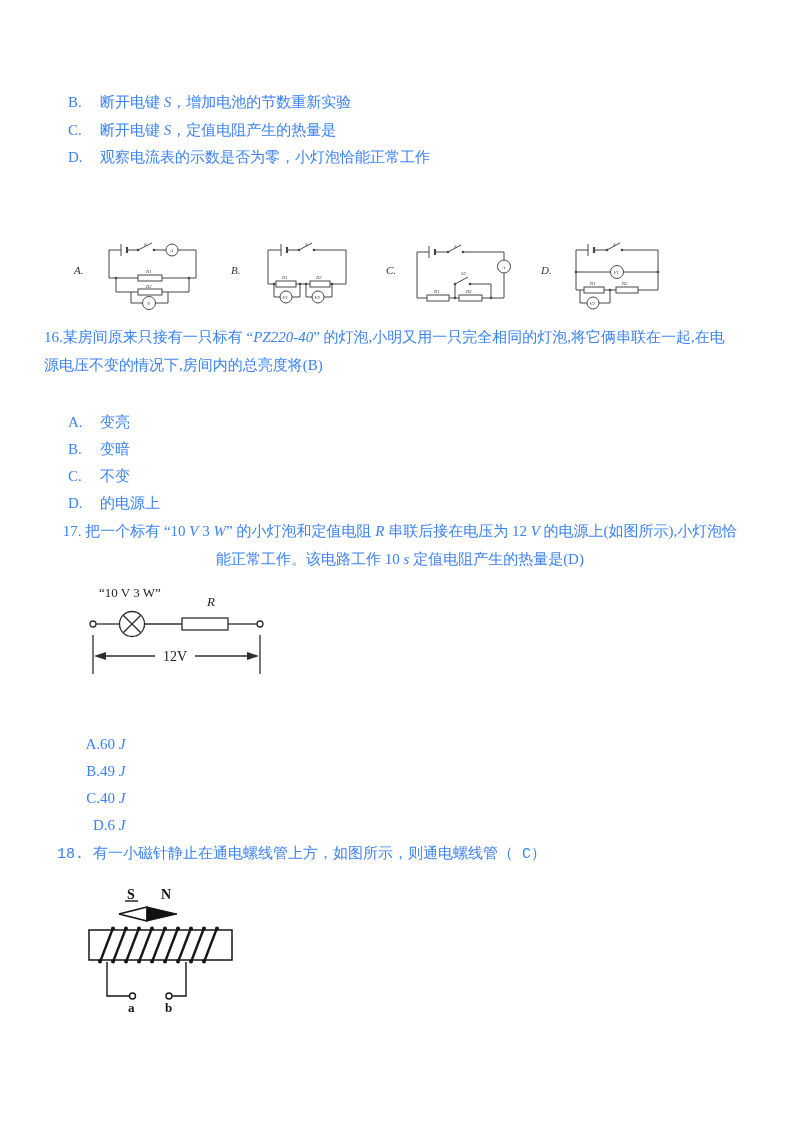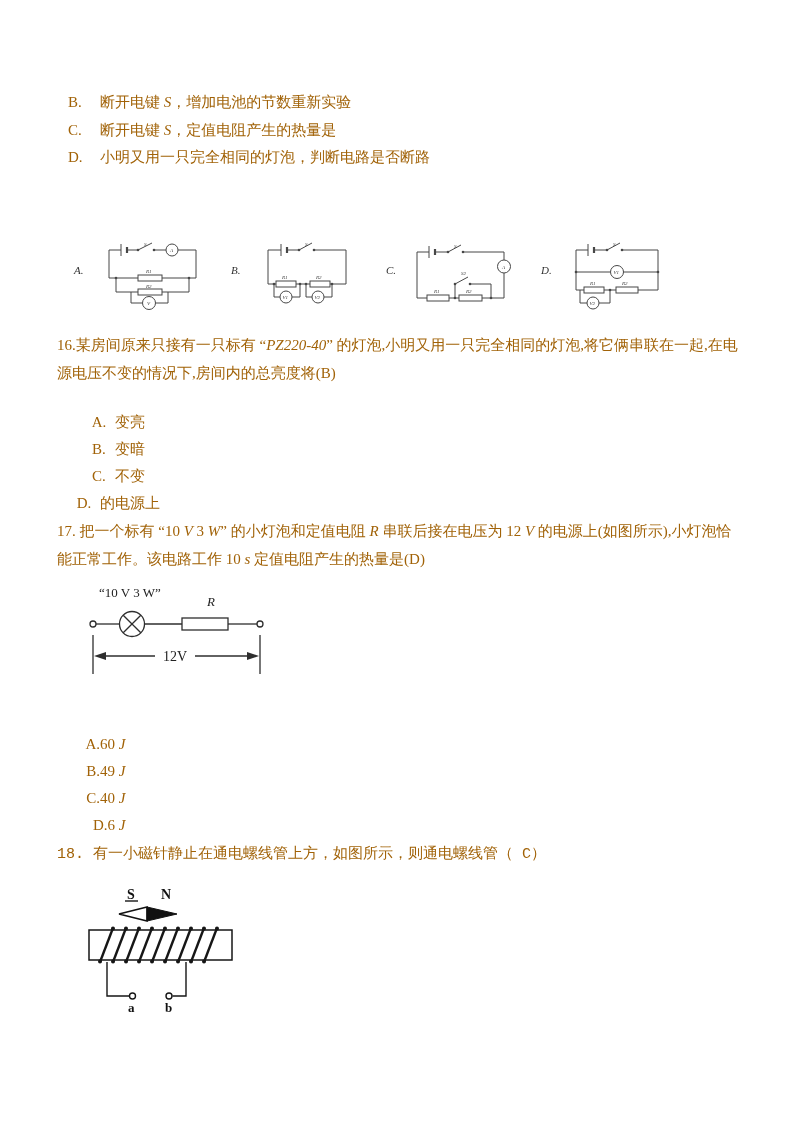--- a/index.html
+++ b/index.html
@@ -9,7 +9,7 @@
     font-family:"Liberation Serif","DejaVu Serif",serif;
     color:#1b1b1b; overflow:hidden;
   }
-  .tblock { position:absolute; font-size:15px; line-height:27.5px; color:#a16207; }
+  .tblock { position:absolute; font-size:15px; line-height:27.5px; color:#3b82f6; }
   .opt-row { white-space:nowrap; }
   .opt-label { display:inline-block; width:32px; }
   .run-i { font-style:italic; }

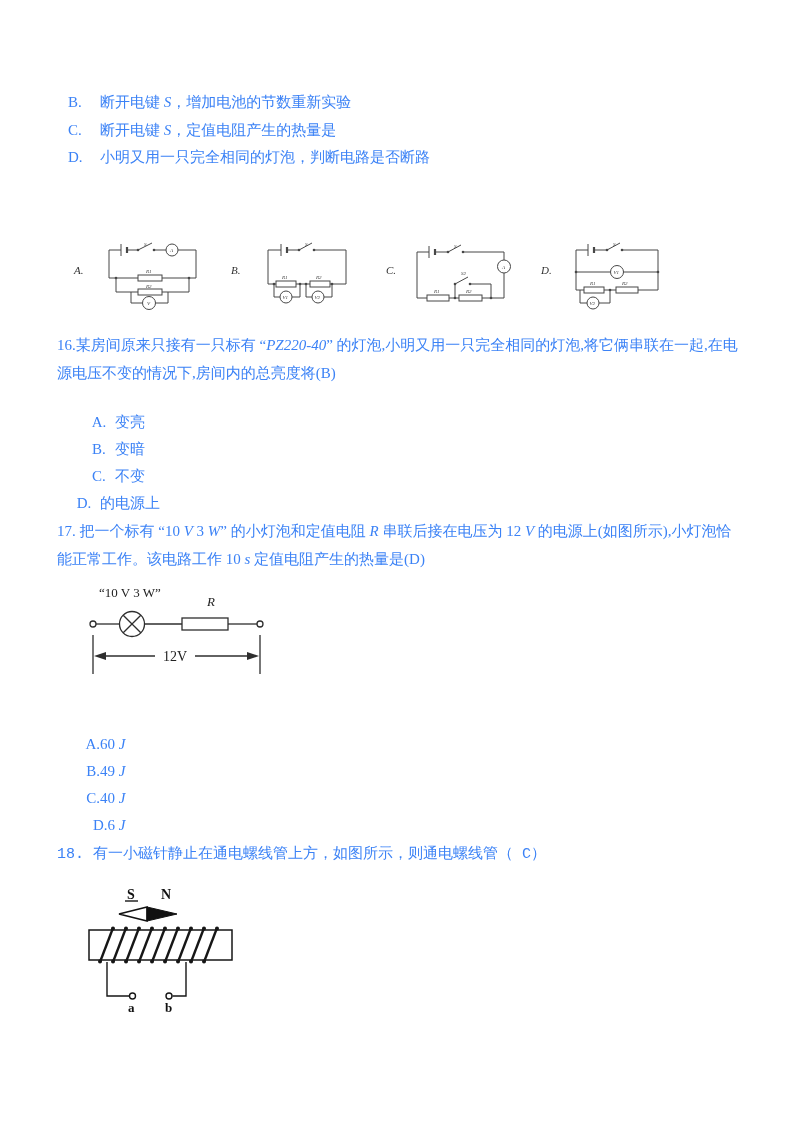--- a/index.html
+++ b/index.html
@@ -50,7 +50,7 @@
       <span class="opt-label">C.</span><span><span>断开电键 </span><span class="run-i">S</span><span>，定值电阻产生的热量是</span></span>
     </div>
     <div class="opt-row">
-      <span class="opt-label">D.</span><span><span>小明又用一只完全相同的灯泡，判断电路是否断路</span></span>
+      <span class="opt-label">D.</span><span><span>观察电流表的示数是否为零，小灯泡恰能正常工作</span></span>
     </div>
   </div>
 

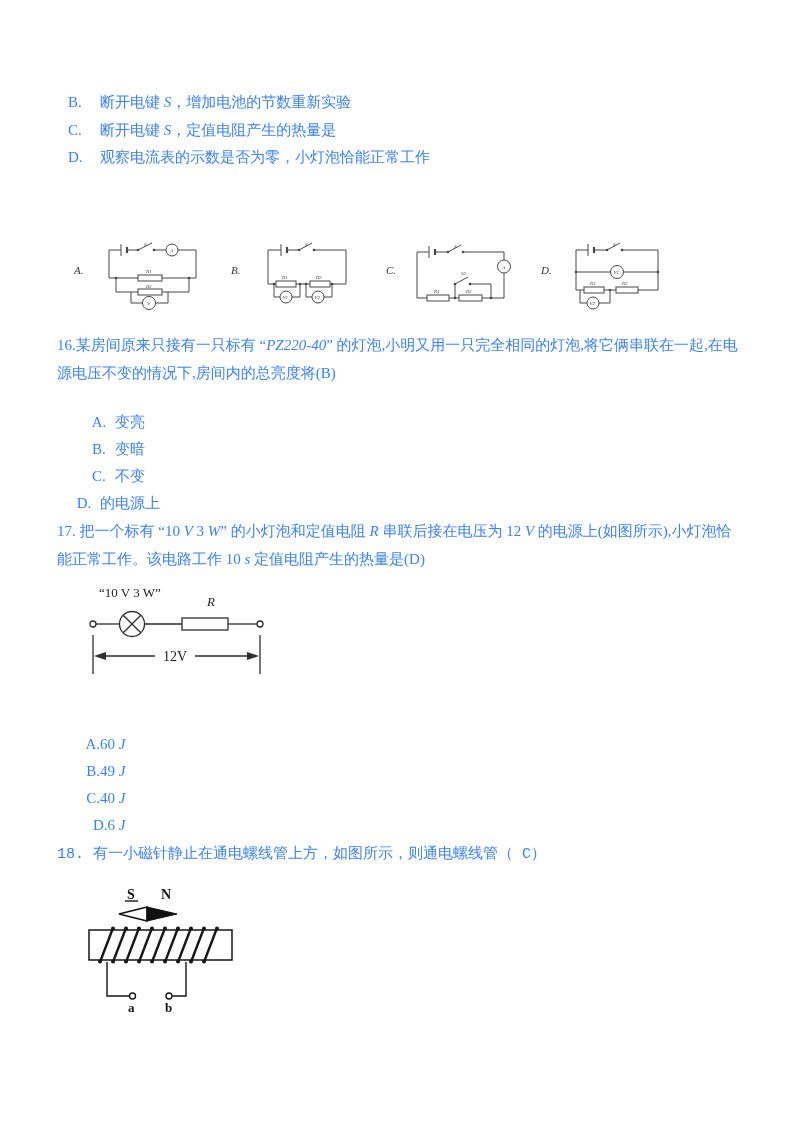--- a/index.html
+++ b/index.html
@@ -249,7 +249,7 @@
     </div>
   </div>
 
-  <div class="tblock" style="left:57px; top:324px; width:684px;margin-top:8px;"><span>16.某房间原来只接有一只标有 “</span><span class="run-i">PZ220-40</span><span>” 的灯泡,小明又用一只完全相同的灯泡,将它俩串联在一起,在电源电压不变的情况下,房间内的总亮度将(B)</span></div>
+  <div class="tblock" style="left:44px; top:324px; width:684px;"><span>16.某房间原来只接有一只标有 “</span><span class="run-i">PZ220-40</span><span>” 的灯泡,小明又用一只完全相同的灯泡,将它俩串联在一起,在电源电压不变的情况下,房间内的总亮度将(B)</span></div>
 
   <div class="tblock" style="left:68px; top:409px; line-height:27px;text-align:center;">
     <div class="opt-row">

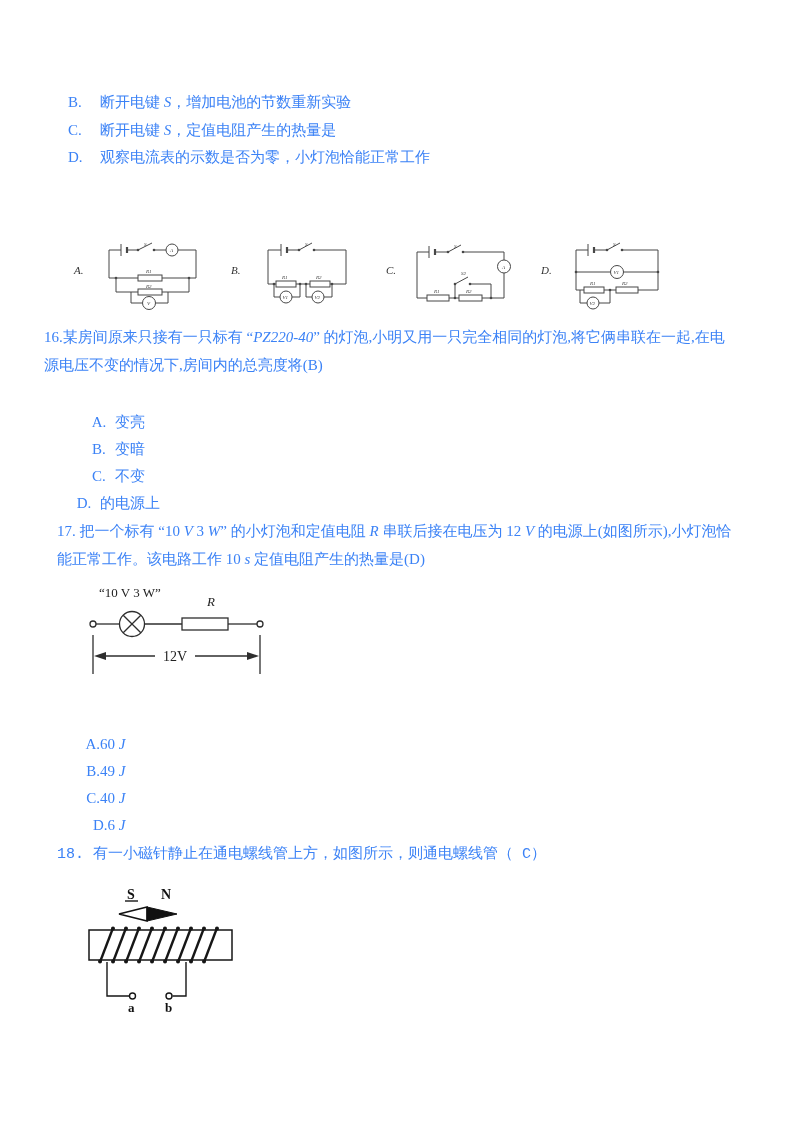--- a/index.html
+++ b/index.html
@@ -251,7 +251,7 @@
 
   <div class="tblock" style="left:44px; top:324px; width:684px;"><span>16.某房间原来只接有一只标有 “</span><span class="run-i">PZ220-40</span><span>” 的灯泡,小明又用一只完全相同的灯泡,将它俩串联在一起,在电源电压不变的情况下,房间内的总亮度将(B)</span></div>
 
-  <div class="tblock" style="left:68px; top:409px; line-height:27px;text-align:center;">
+  <div class="tblock" style="left:68px; top:409px; line-height:27px;">
     <div class="opt-row">
       <span class="opt-label">A.</span><span><span>变亮</span></span>
     </div>

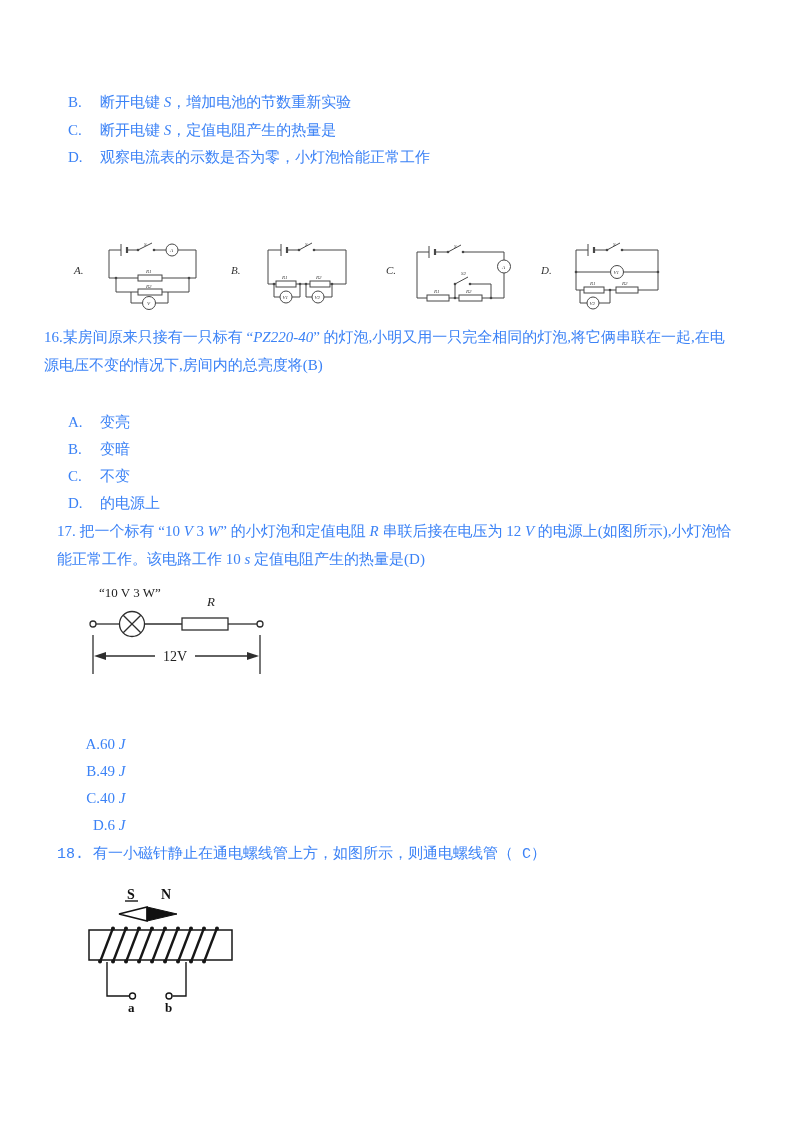--- a/index.html
+++ b/index.html
@@ -266,7 +266,7 @@
     </div>
   </div>
 
-  <div class="tblock" style="left:57px; top:518px; width:686px;"><span>17. 把一个标有 “10 </span><span class="run-i">V</span><span> 3 </span><span class="run-i">W</span><span>” 的小灯泡和定值电阻 </span><span class="run-i">R</span><span> 串联后接在电压为 12 </span><span class="run-i">V</span><span> 的电源上(如图所示),小灯泡恰能正常工作。该电路工作 10 </span><span class="run-i">s</span><span> 定值电阻产生的热量是(D)</span></div>
+  <div class="tblock" style="left:57px; top:518px; width:686px;text-align:center;"><span>17. 把一个标有 “10 </span><span class="run-i">V</span><span> 3 </span><span class="run-i">W</span><span>” 的小灯泡和定值电阻 </span><span class="run-i">R</span><span> 串联后接在电压为 12 </span><span class="run-i">V</span><span> 的电源上(如图所示),小灯泡恰能正常工作。该电路工作 10 </span><span class="run-i">s</span><span> 定值电阻产生的热量是(D)</span></div>
 
   <div id="fig17">
     <svg width="190" height="98" viewBox="0 0 190 98">

